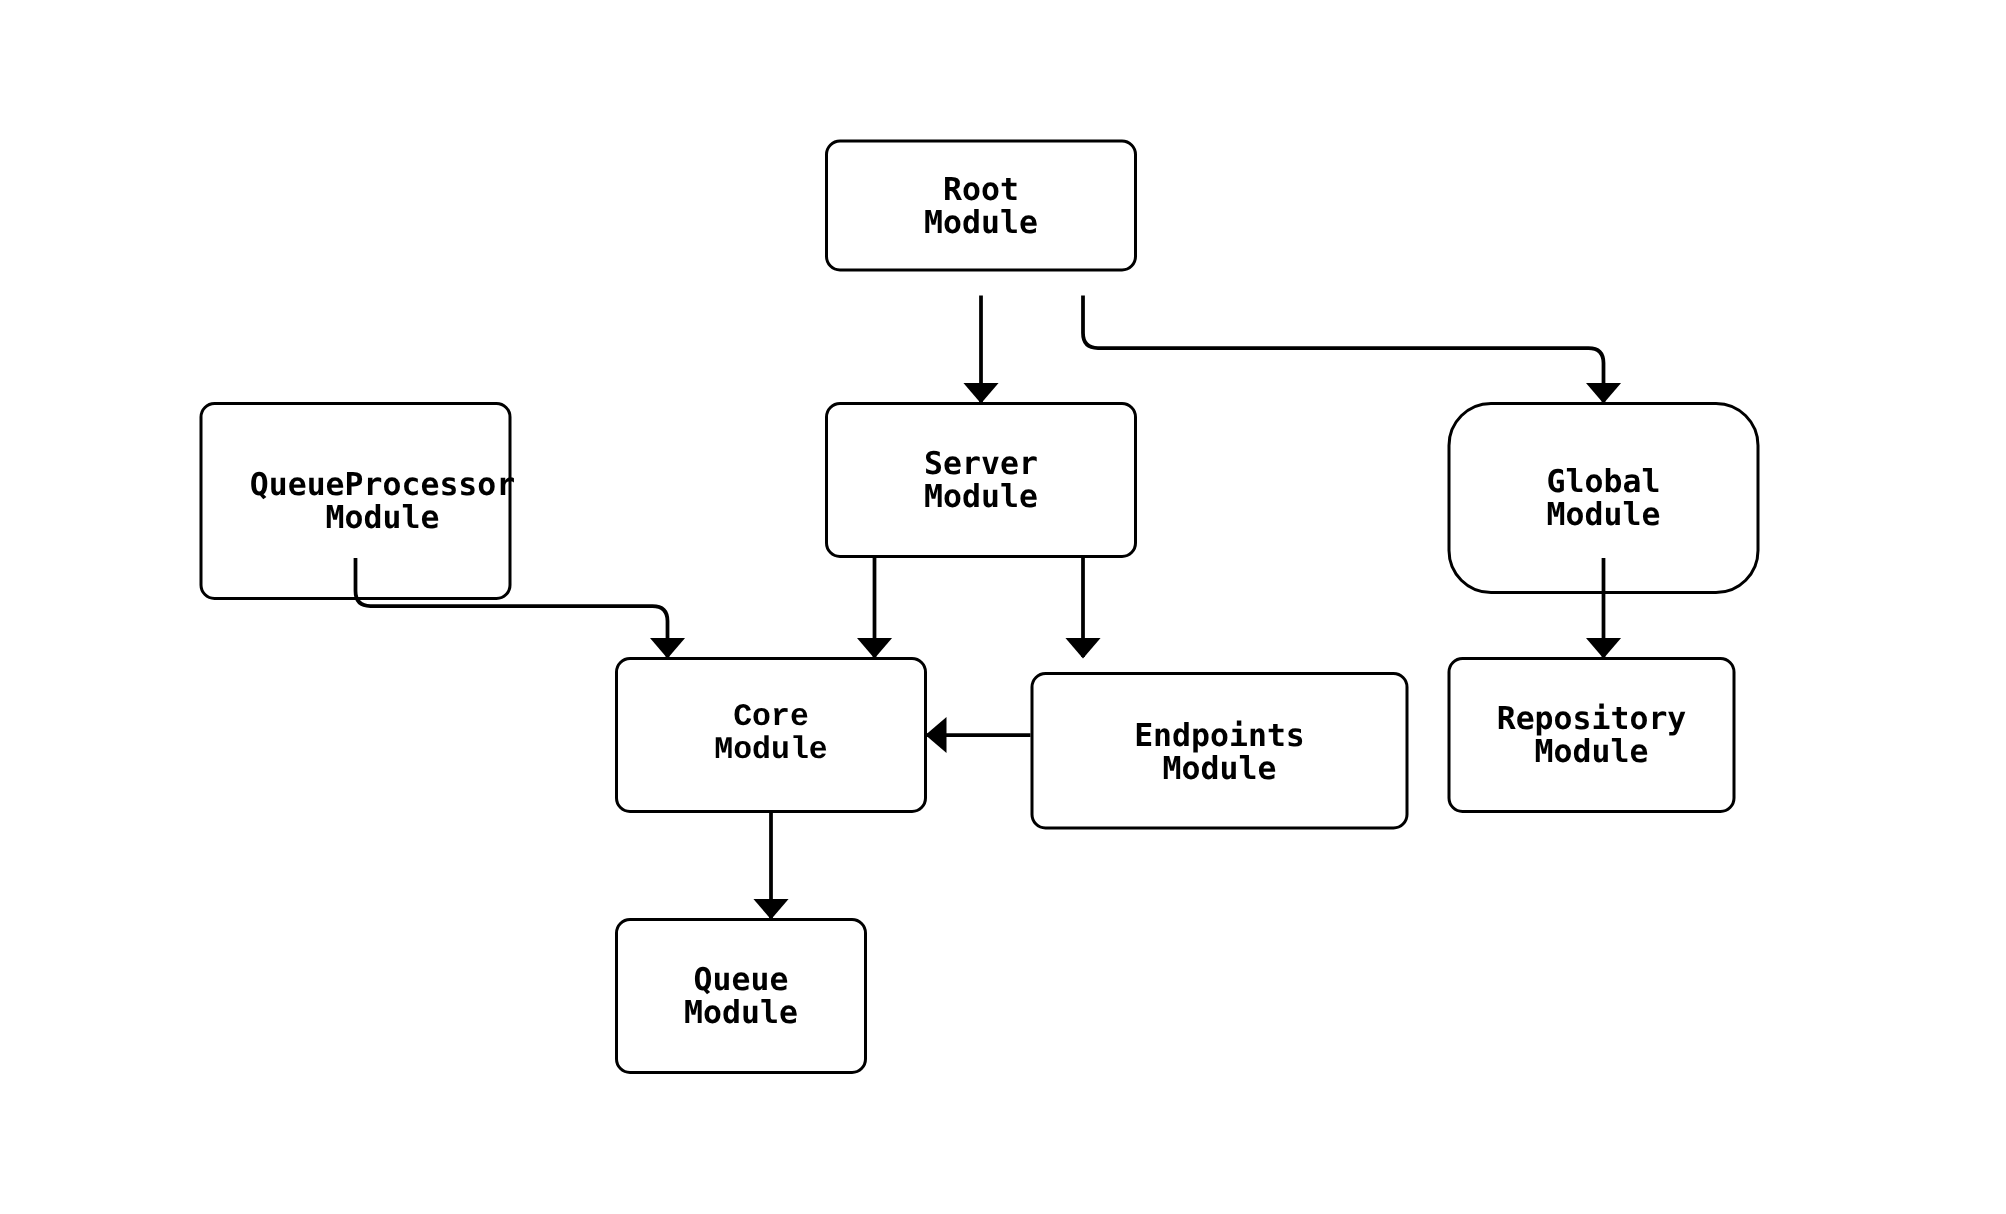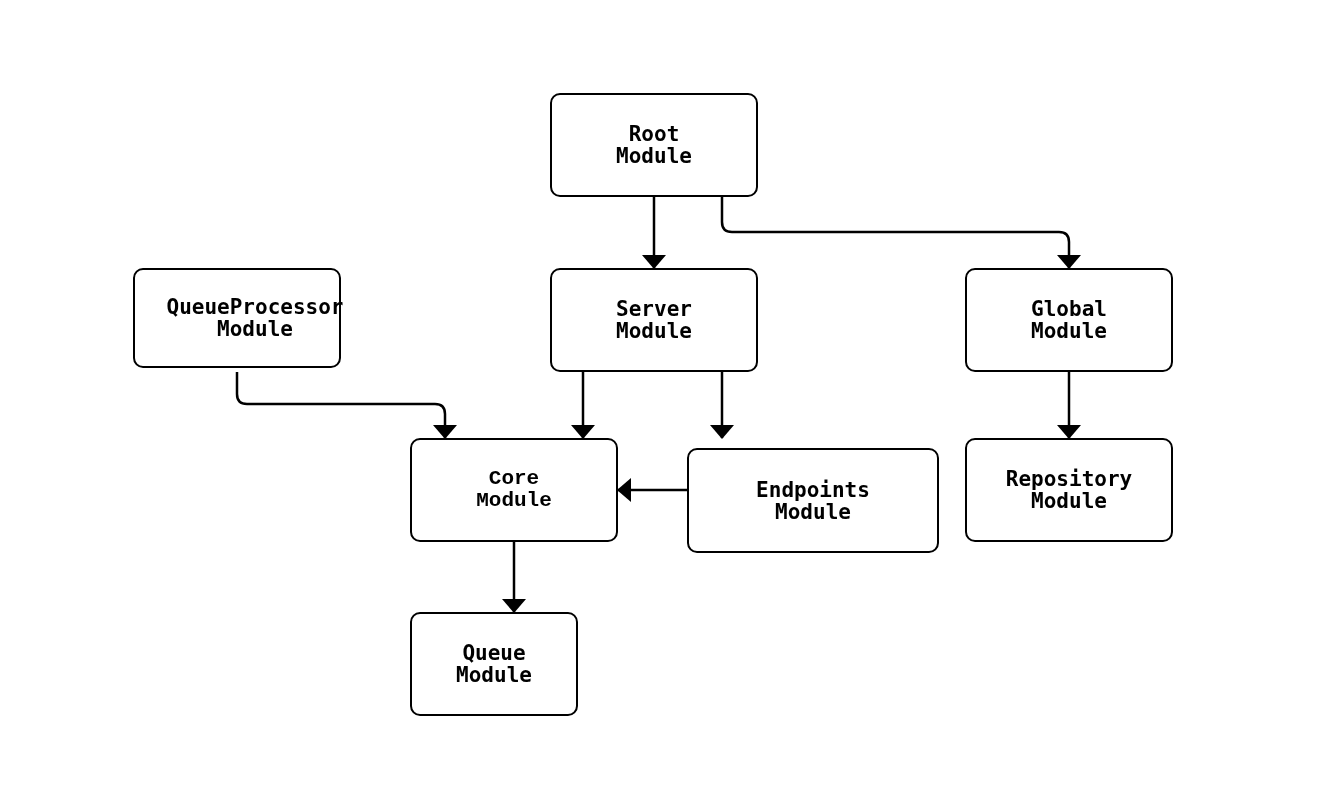--- a/index.html
+++ b/index.html
@@ -51,7 +51,7 @@
 <body>
 
 <div id="canvas">
-    <div class="node" style="left: 550px; top: 93px; width: 208px; height: 104px;">
+    <div class="node" style="left: 550px; top: 93px; width: 208px; height: 88px;">
       <span class="node-label">Root
 Module</span>
     </div>

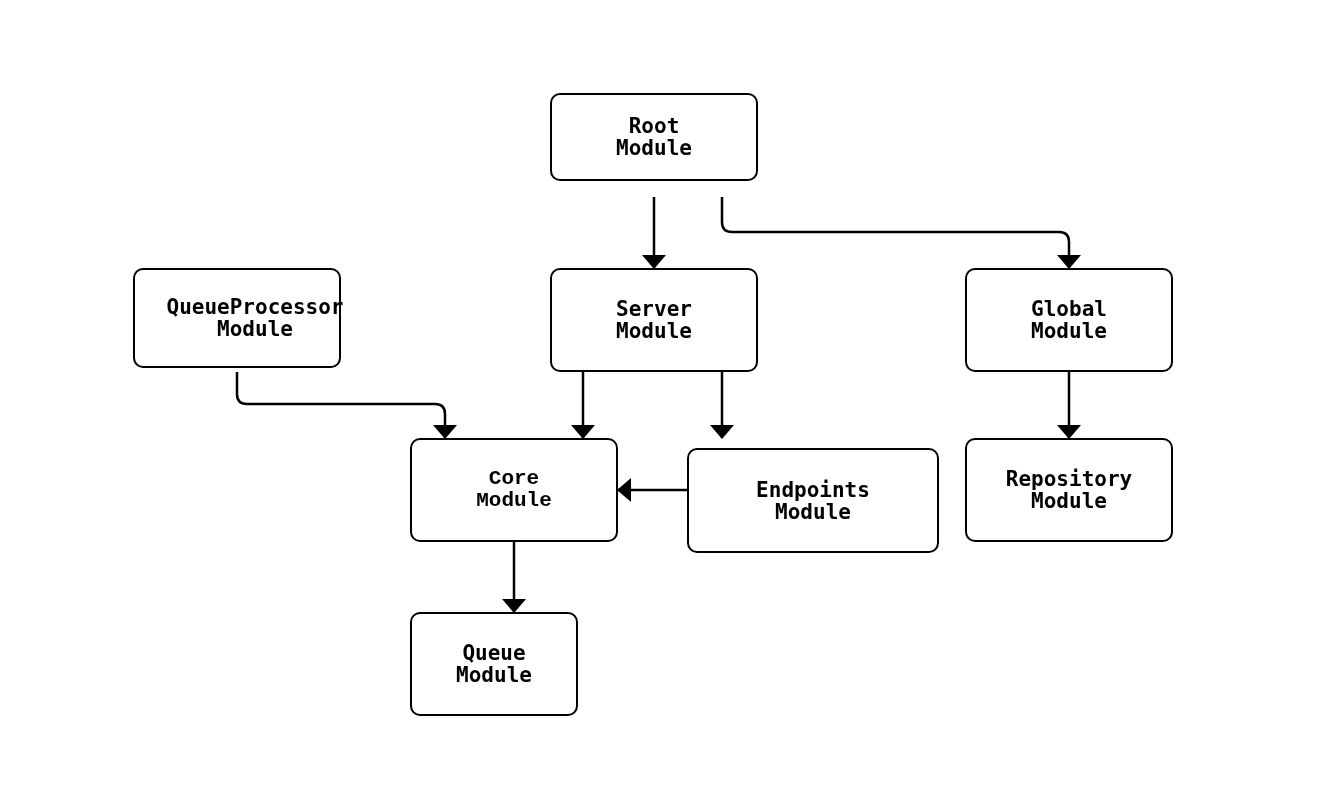--- a/index.html
+++ b/index.html
@@ -59,7 +59,7 @@
       <span class="node-label">Server
 Module</span>
     </div>
-    <div class="node" style="left: 133px; top: 268px; width: 208px; height: 100px; padding-left: 36px;">
+    <div class="node" style="left: 133px; top: 268px; width: 208px; height: 132px; padding-left: 36px;">
       <span class="node-label">QueueProcessor
 Module</span>
     </div>

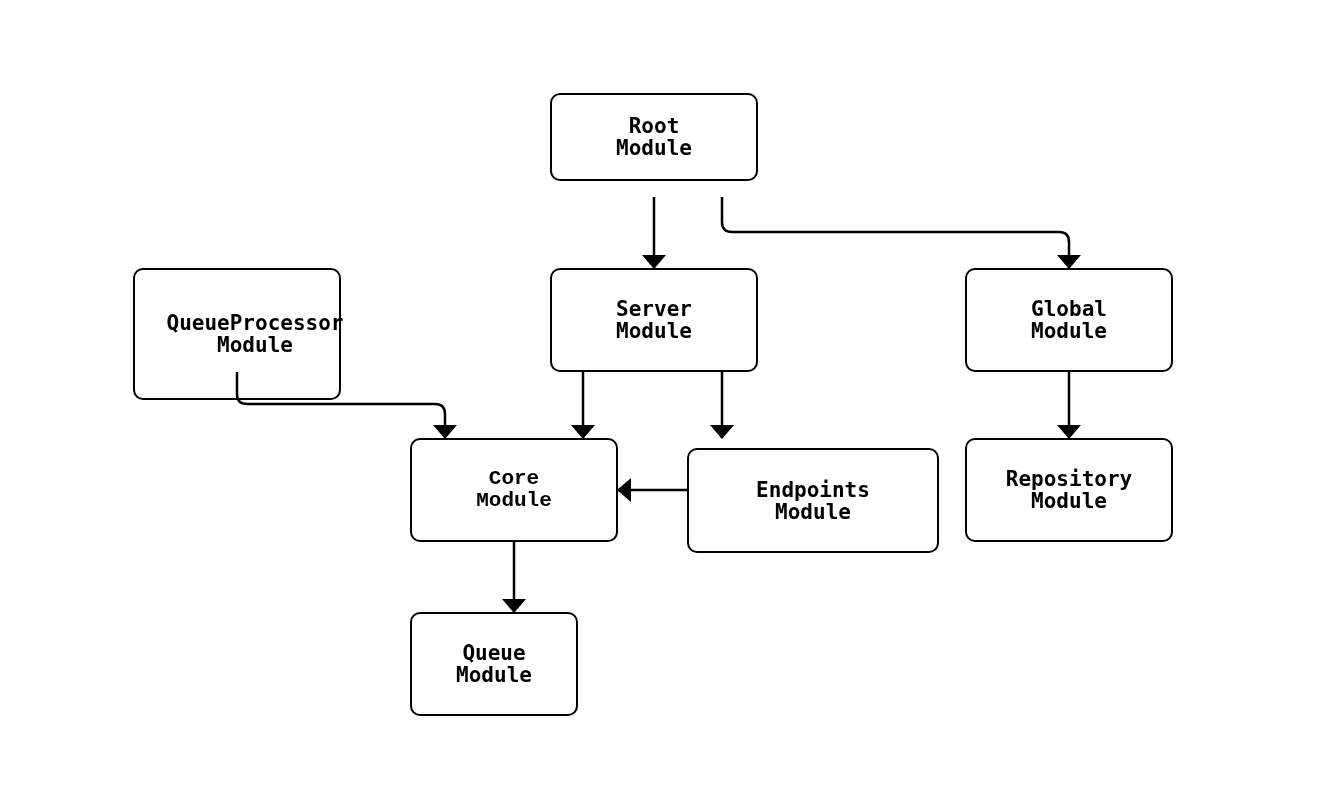--- a/index.html
+++ b/index.html
@@ -63,7 +63,7 @@
       <span class="node-label">QueueProcessor
 Module</span>
     </div>
-    <div class="node" style="left: 965px; top: 268px; width: 208px; height: 104px;">
+    <div class="node" style="left: 965px; top: 268px; width: 208px; height: 128px; border-radius: 29px;">
       <span class="node-label">Global
 Module</span>
     </div>

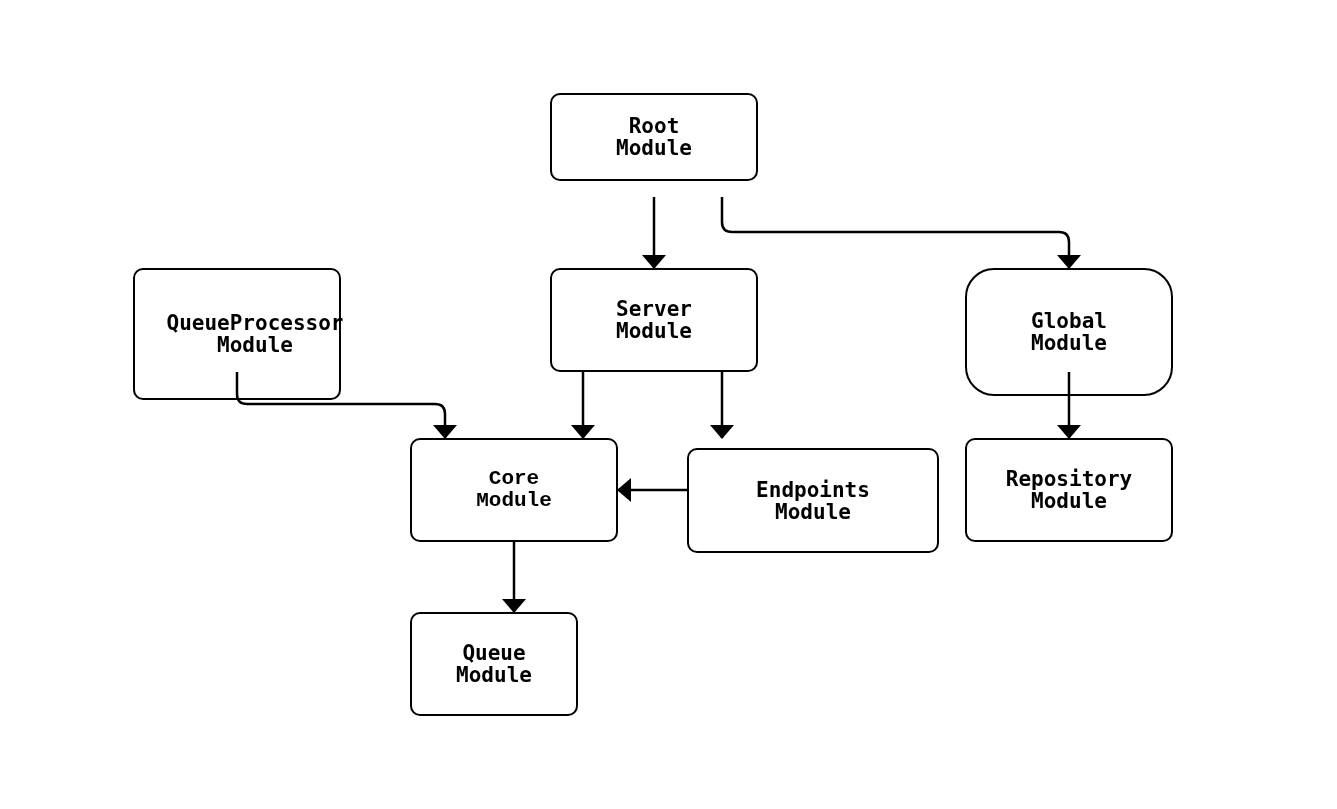--- a/index.html
+++ b/index.html
@@ -75,7 +75,7 @@
       <span class="node-label">Endpoints
 Module</span>
     </div>
-    <div class="node" style="left: 965px; top: 438px; width: 208px; height: 104px;">
+    <div class="node" style="left: 965px; top: 438px; width: 192px; height: 104px;">
       <span class="node-label">Repository
 Module</span>
     </div>

